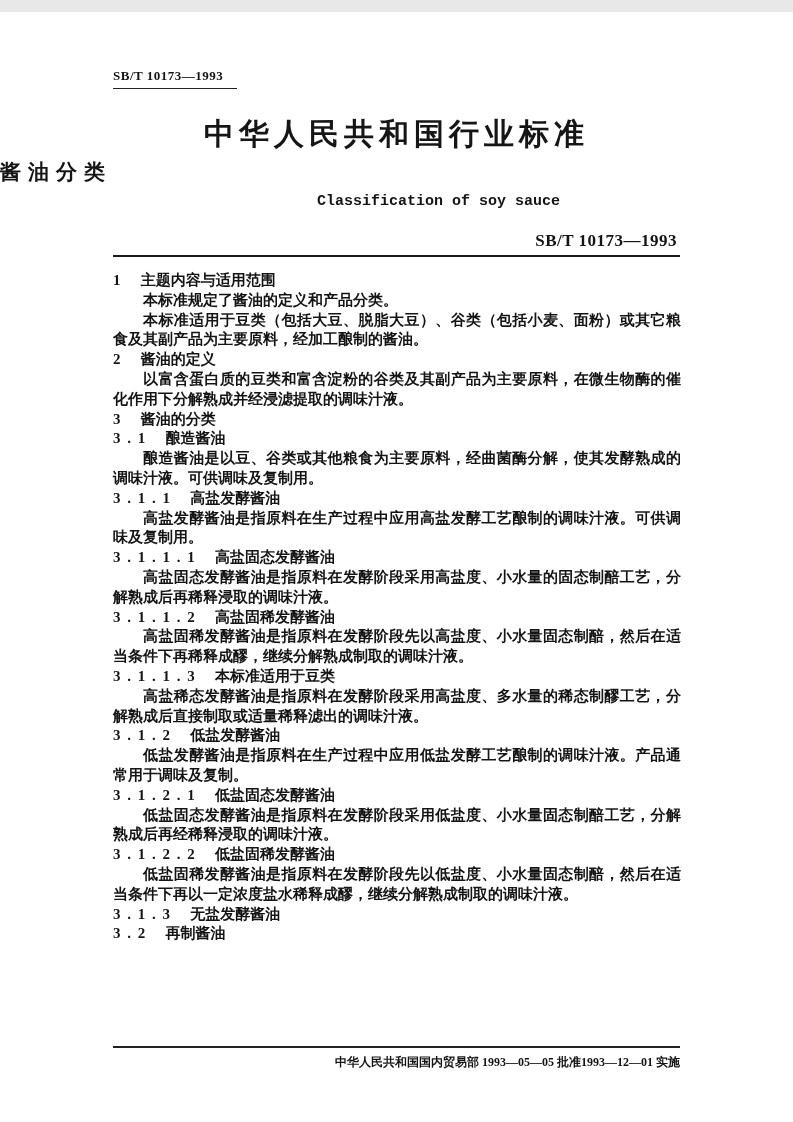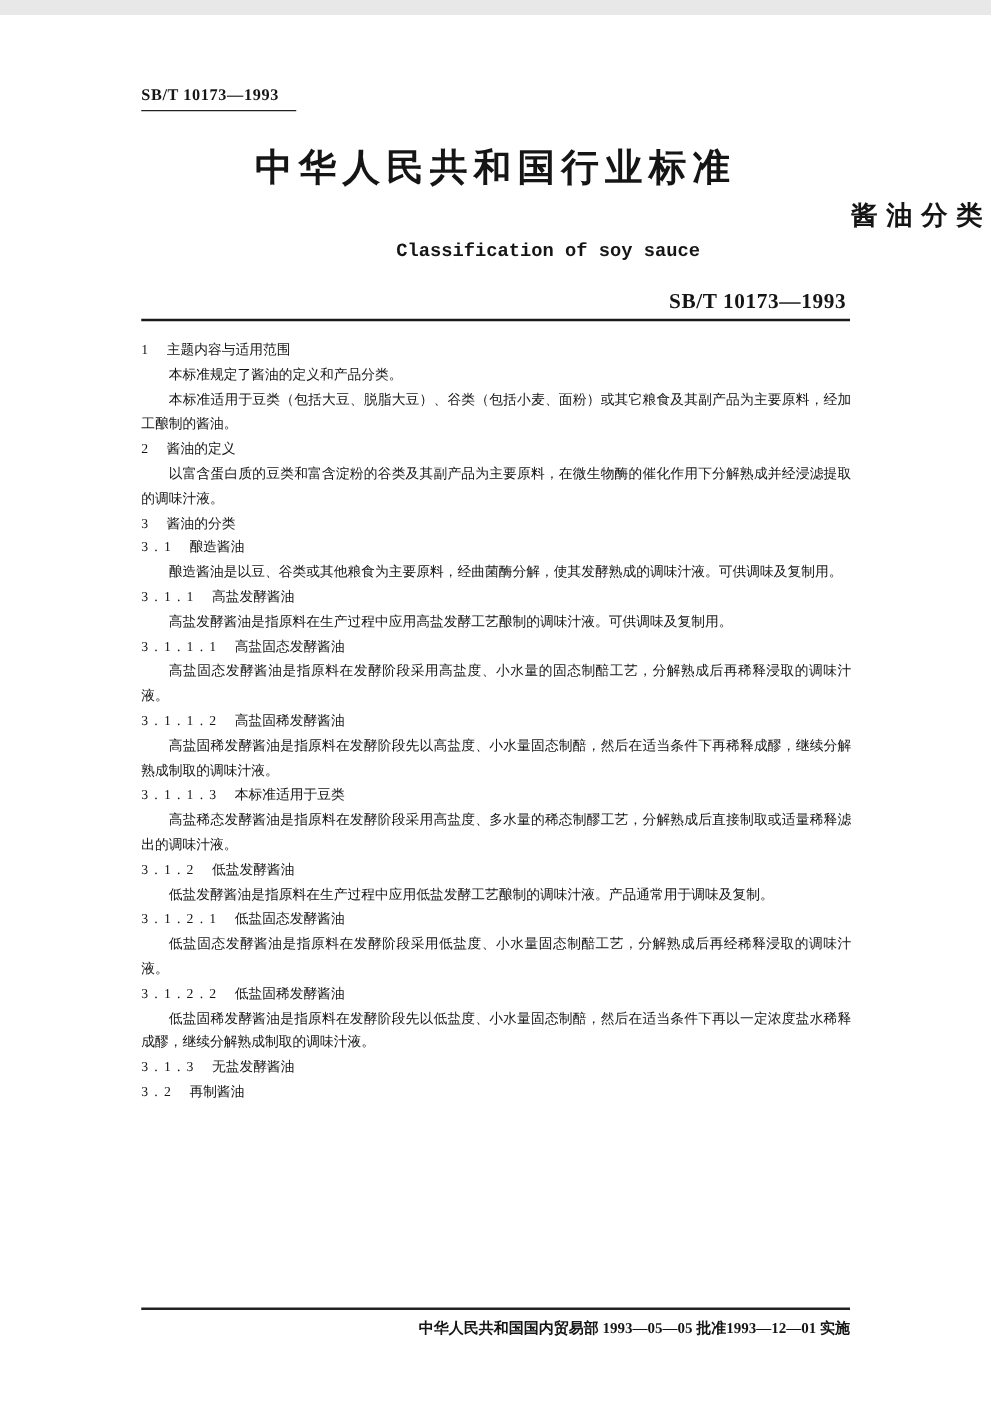--- a/index.html
+++ b/index.html
@@ -44,7 +44,7 @@
     top: 146px;
     left: 0;
     width: 100%;
-    text-align: right;
+    text-align: left;
     font-size: 21px;
     font-weight: bold;
     letter-spacing: 7px;

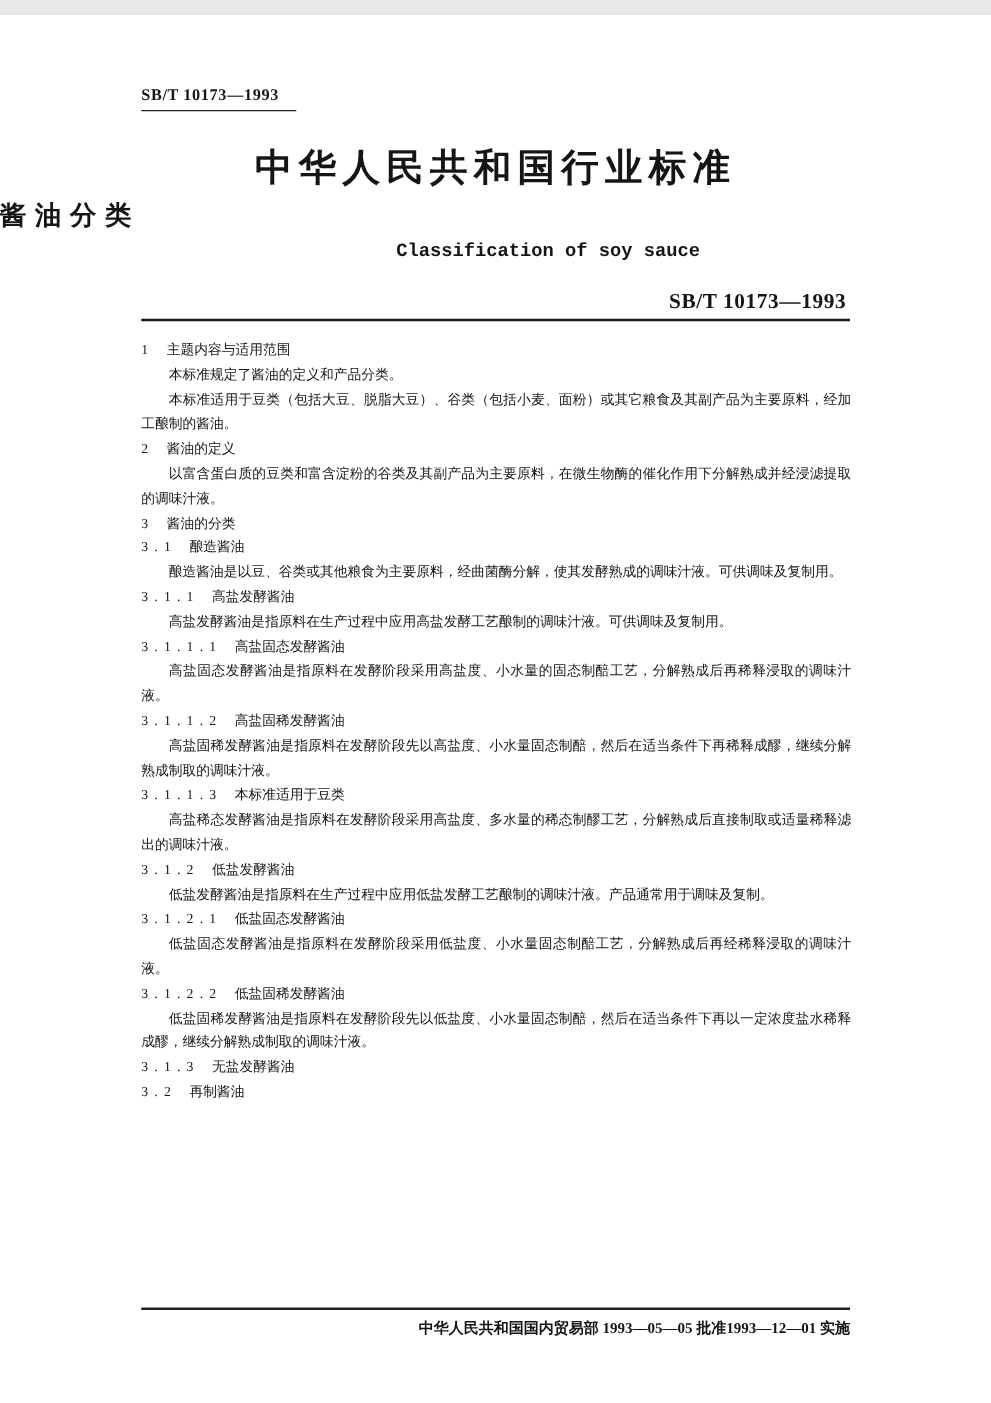--- a/index.html
+++ b/index.html
@@ -82,8 +82,8 @@
     top: 259px;
     left: 113px;
     right: 112px;
-    font-size: 11px;
-    font-weight: normal;
+    font-size: 15px;
+    font-weight: bold;
     line-height: 19.8px;
     text-align: justify;
   }

